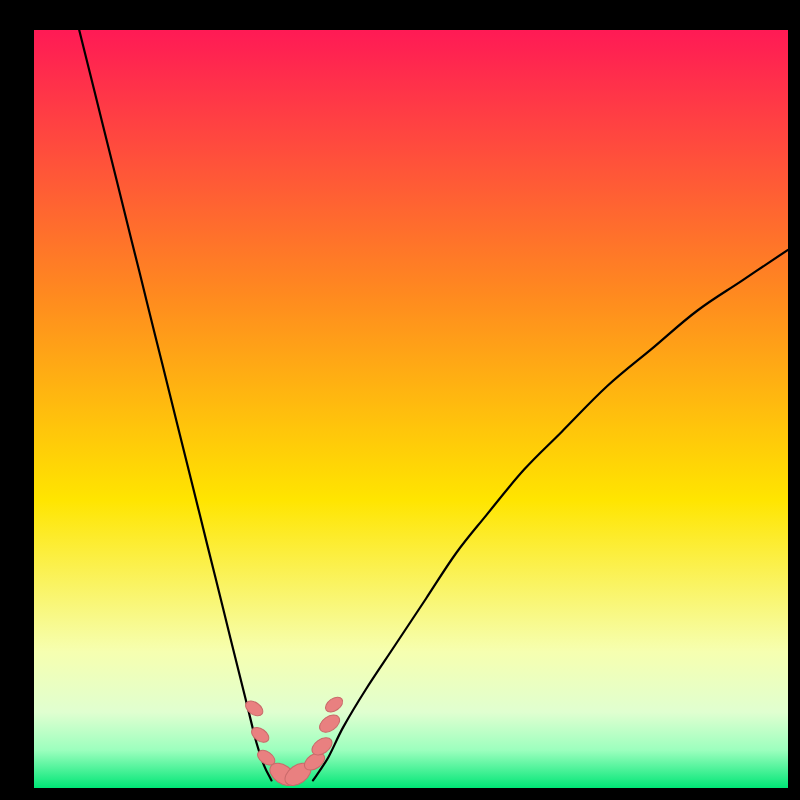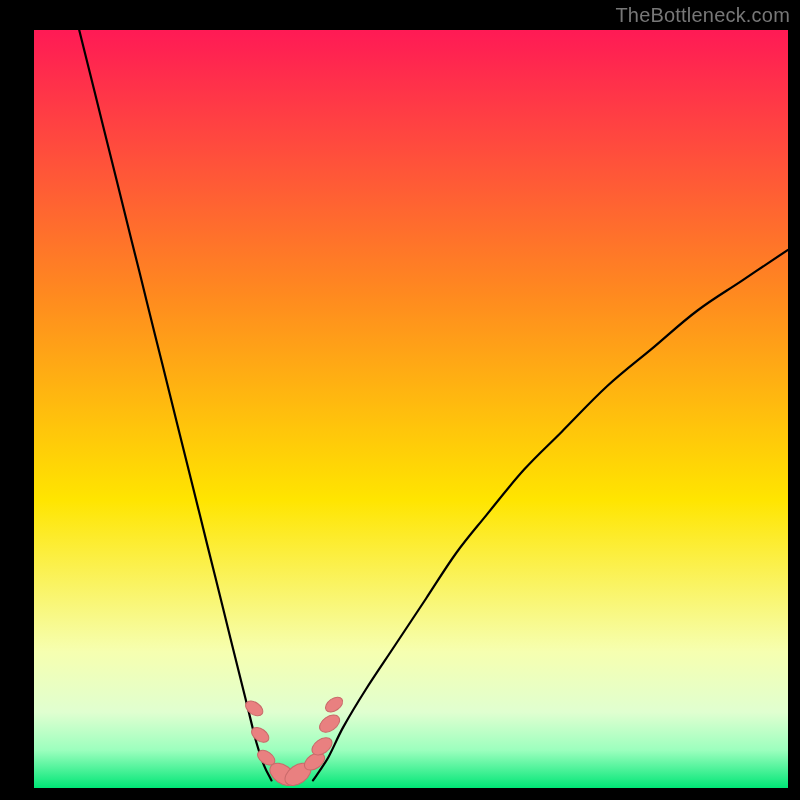--- a/index.html
+++ b/index.html
@@ -36,7 +36,6 @@
 <body>
 
 <div class="frame">
-  <div class="watermark">TheBottleneck.com</div>
   <svg class="plot" width="800" height="800" viewBox="0 0 800 800">
     <defs>
       <linearGradient id="bg" x1="0" y1="0" x2="0" y2="1">

